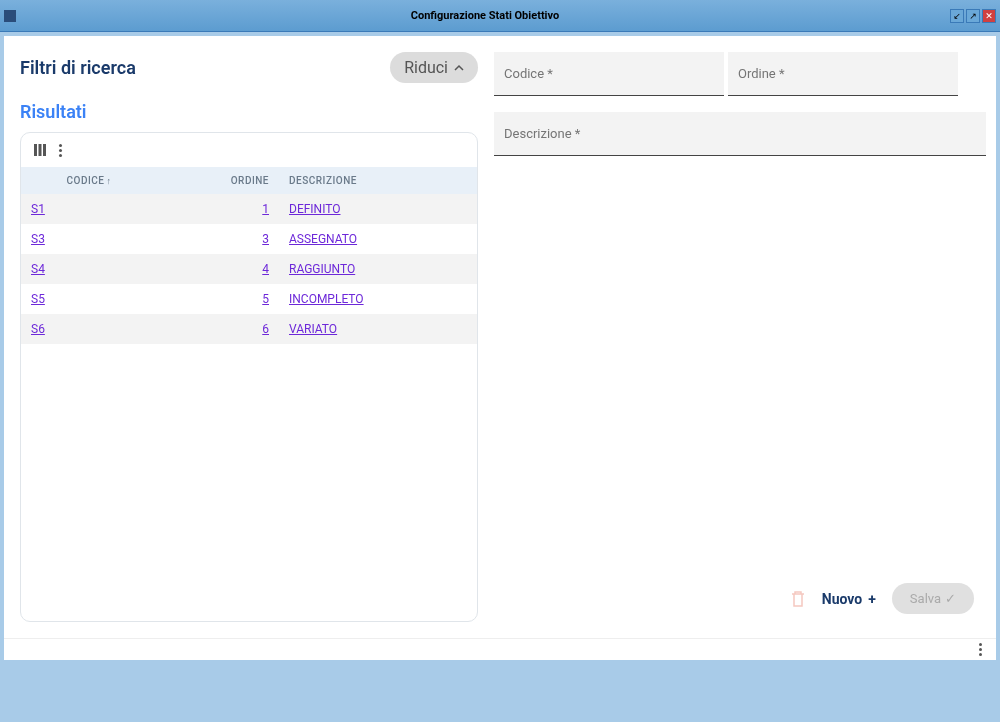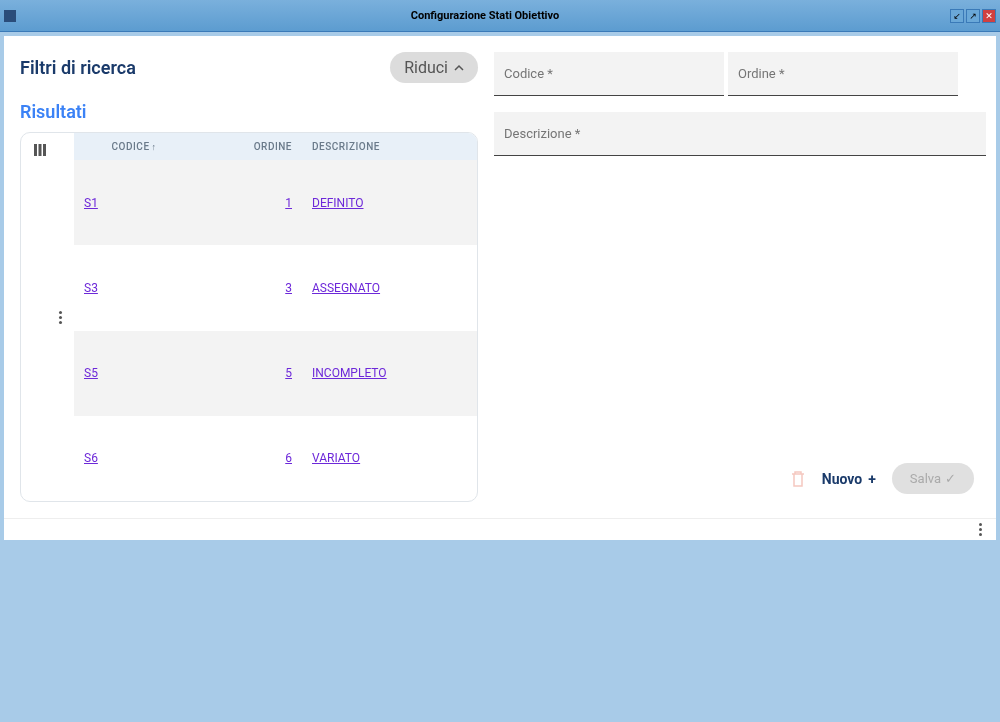--- a/index.html
+++ b/index.html
@@ -10,7 +10,7 @@
 .titlebar-btns { display: flex; gap: 2px; }
 .titlebar-btn { width: 14px; height: 14px; background: #6aa8d8; border: 1px solid #3a7ab8; display: flex; align-items: center; justify-content: center; font-size: 9px; cursor: pointer; }
 .titlebar-btn.close { background: #d04040; color: #fff; }
-.app { background: #fff; margin: 4px; height: 504px; display: flex; flex-direction: column; position: relative; }
+.app { background: #fff; margin: 4px; height: 624px; display: flex; flex-direction: column; position: relative; }
 .content { flex: 1; display: flex; overflow: hidden; }
 .left { width: 490px; padding: 16px; display: flex; flex-direction: column; }
 .right { flex: 1; padding: 16px 10px 16px 0; display: flex; flex-direction: column; }

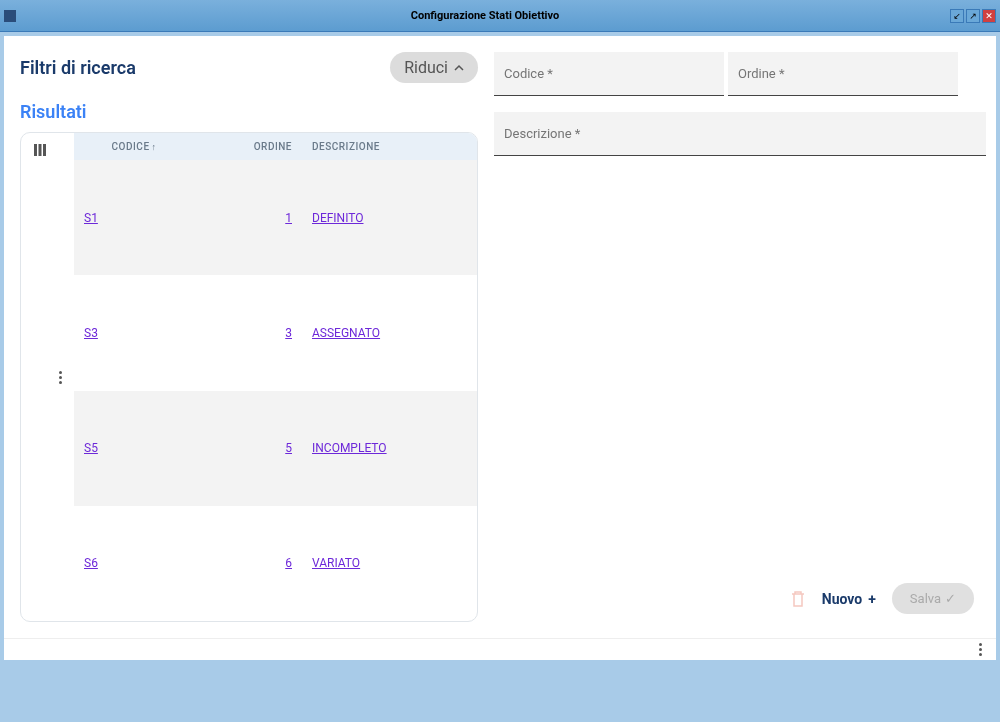--- a/index.html
+++ b/index.html
@@ -24,7 +24,7 @@
 .btn-reset { color: #e85a4f; font-size: 13px; cursor: pointer; background: none; border: none; font-weight: 500; }
 .btn-apply { background: #0a3d82; color: #fff; border: none; border-radius: 16px; padding: 7px 16px; font-size: 13px; cursor: pointer; font-weight: 500; }
 .results-title { font-size: 18px; color: #3b82f6; font-weight: 600; margin: 6px 0 10px; }
-.results-card { border: 1px solid #e0e5ea; border-radius: 10px; background: #fff; flex: 1; display: flex; flex-direction: row; overflow: hidden; }
+.results-card { border: 1px solid #e0e5ea; border-radius: 10px; background: #fff; flex: 1; display: flex; flex-direction: column; overflow: hidden; }
 .results-toolbar { padding: 10px 12px; display: flex; gap: 12px; }
 .toolbar-icon { width: 14px; height: 14px; color: #555; cursor: pointer; }
 .dots-icon { display: flex; flex-direction: column; gap: 2px; justify-content: center; }

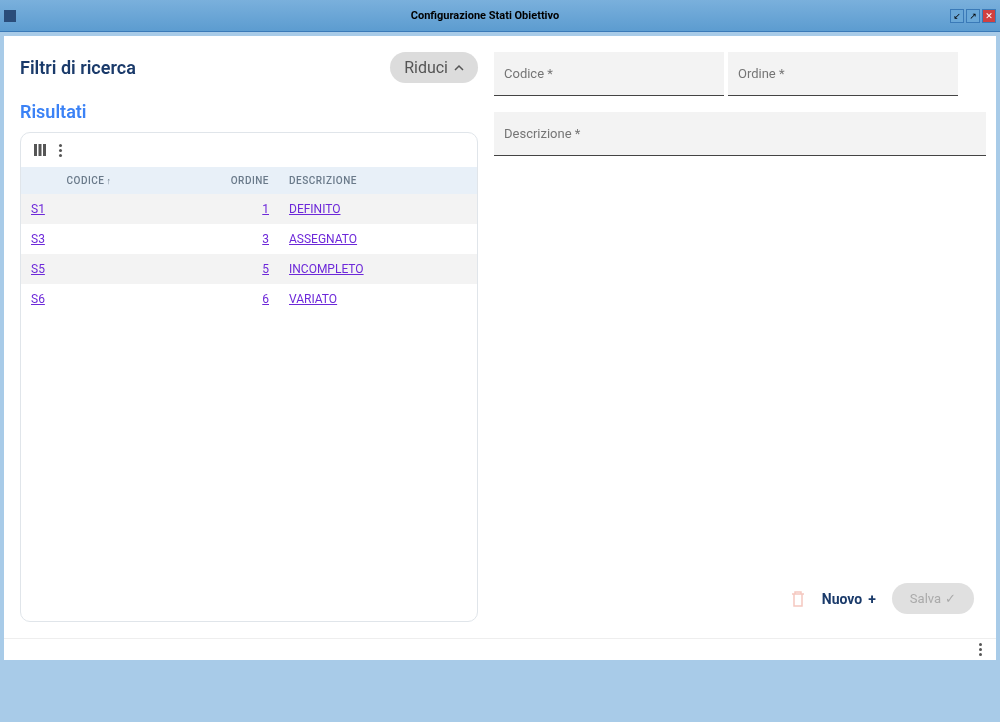--- a/index.html
+++ b/index.html
@@ -110,6 +110,11 @@
                 <td>ASSEGNATO</td>
               </tr>
               <tr>
+                <td>S4</td>
+                <td class="td-num">4</td>
+                <td>RAGGIUNTO</td>
+              </tr>
+              <tr>
                 <td>S5</td>
                 <td class="td-num">5</td>
                 <td>INCOMPLETO</td>

